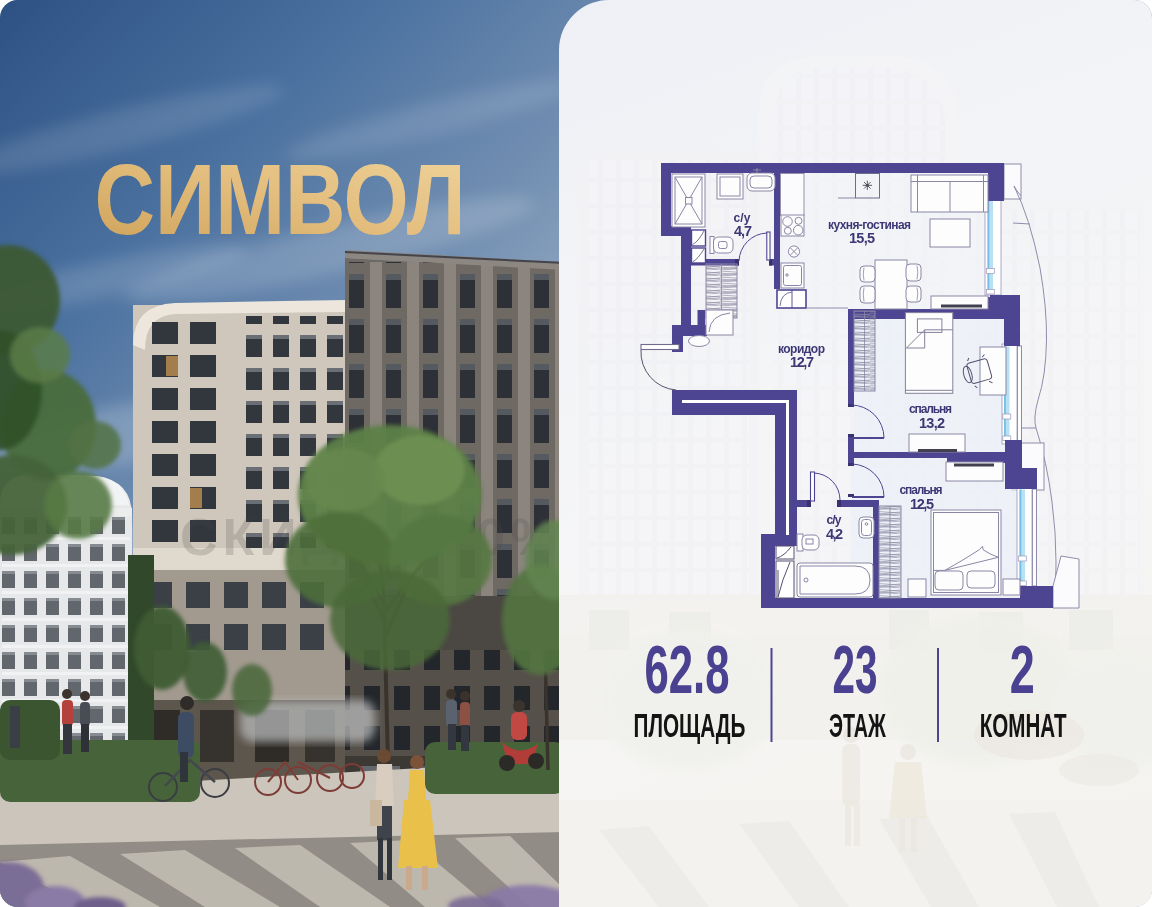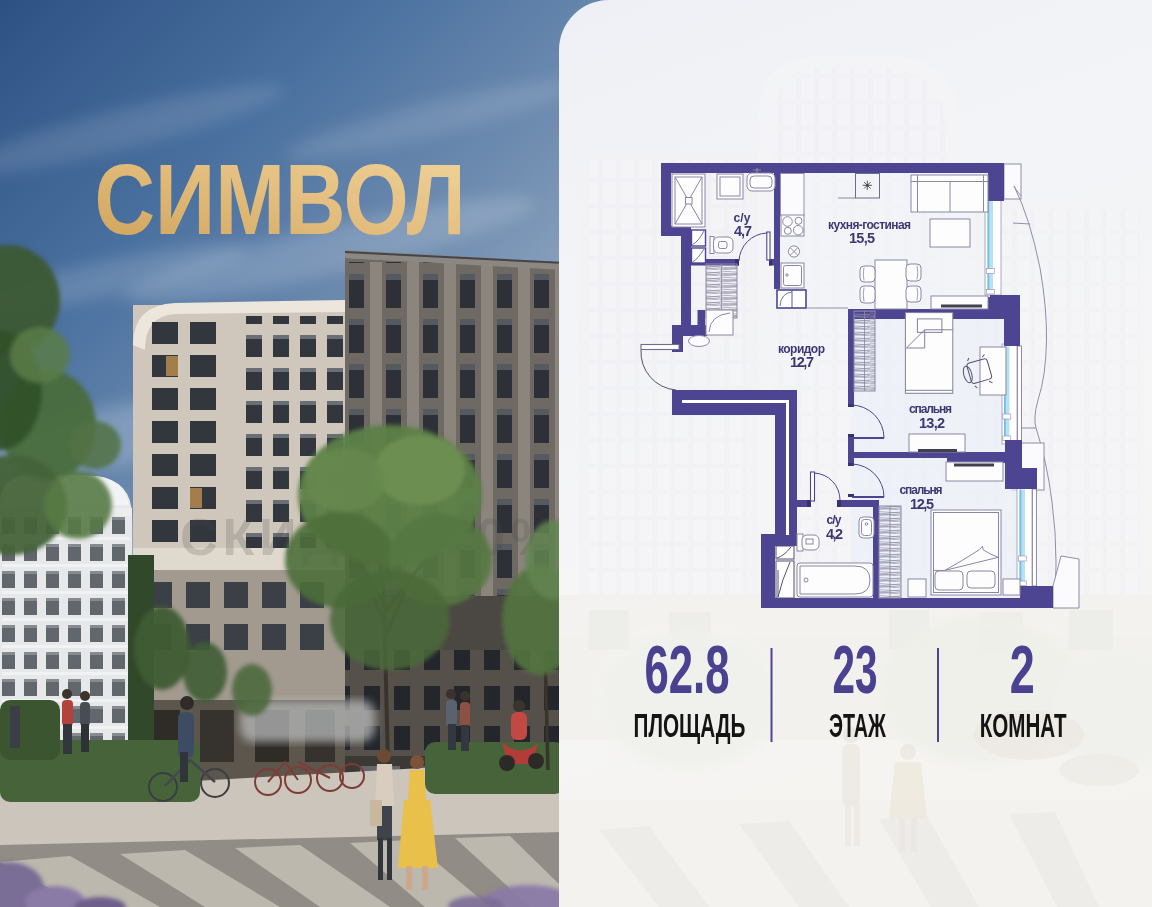--- a/index.html
+++ b/index.html
@@ -4,7 +4,7 @@
 <style>
   html,body{margin:0;padding:0;} 
   #stage{position:relative;width:1152px;height:907px;overflow:hidden;
-         font-family:"Liberation Sans",sans-serif;background:#7e97b6;}
+         font-family:"Liberation Sans",sans-serif;background:#7e97b6;border-radius:18px;}
   #photo{position:absolute;left:0;top:0;width:1152px;height:907px;}
   #panel{position:absolute;left:559px;top:0;width:593px;height:907px;
          border-radius:50px 0 0 50px;

